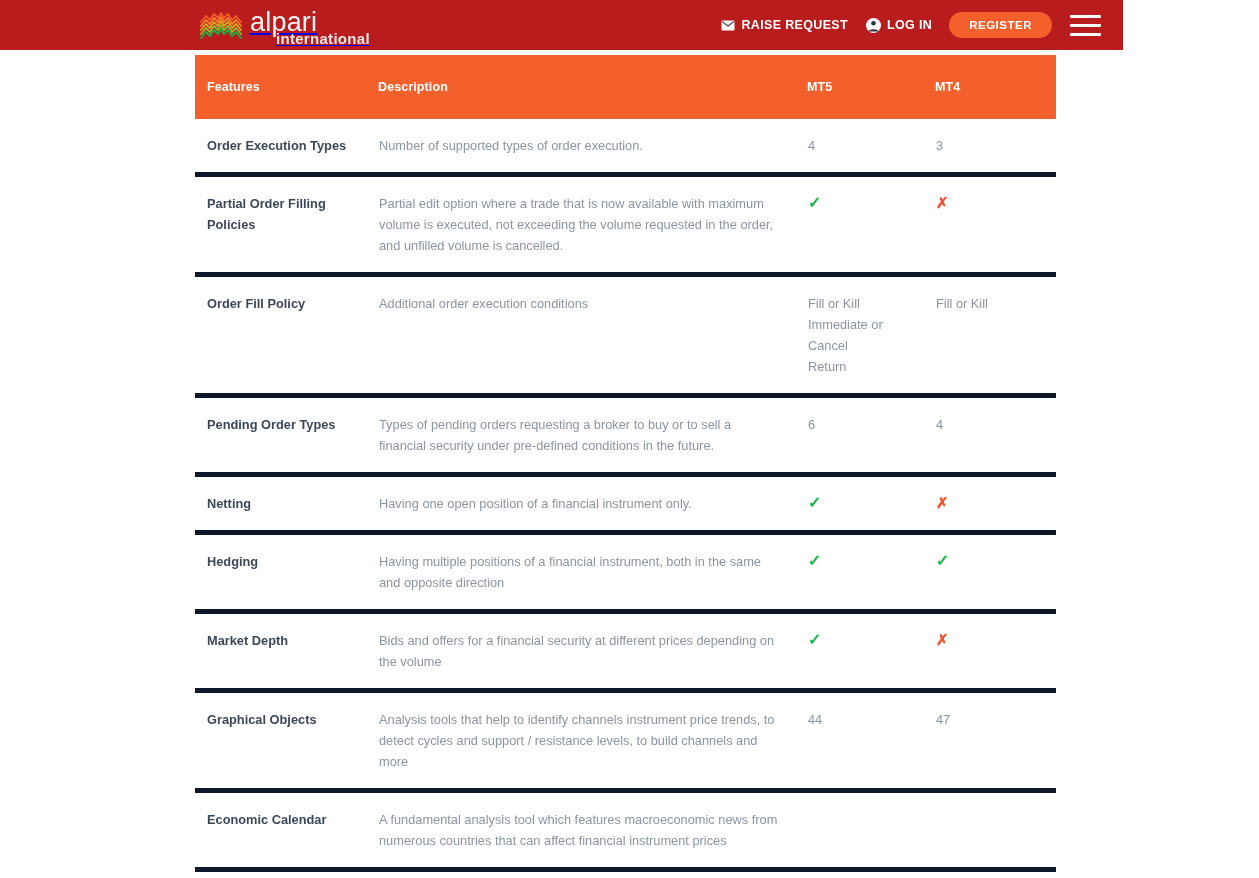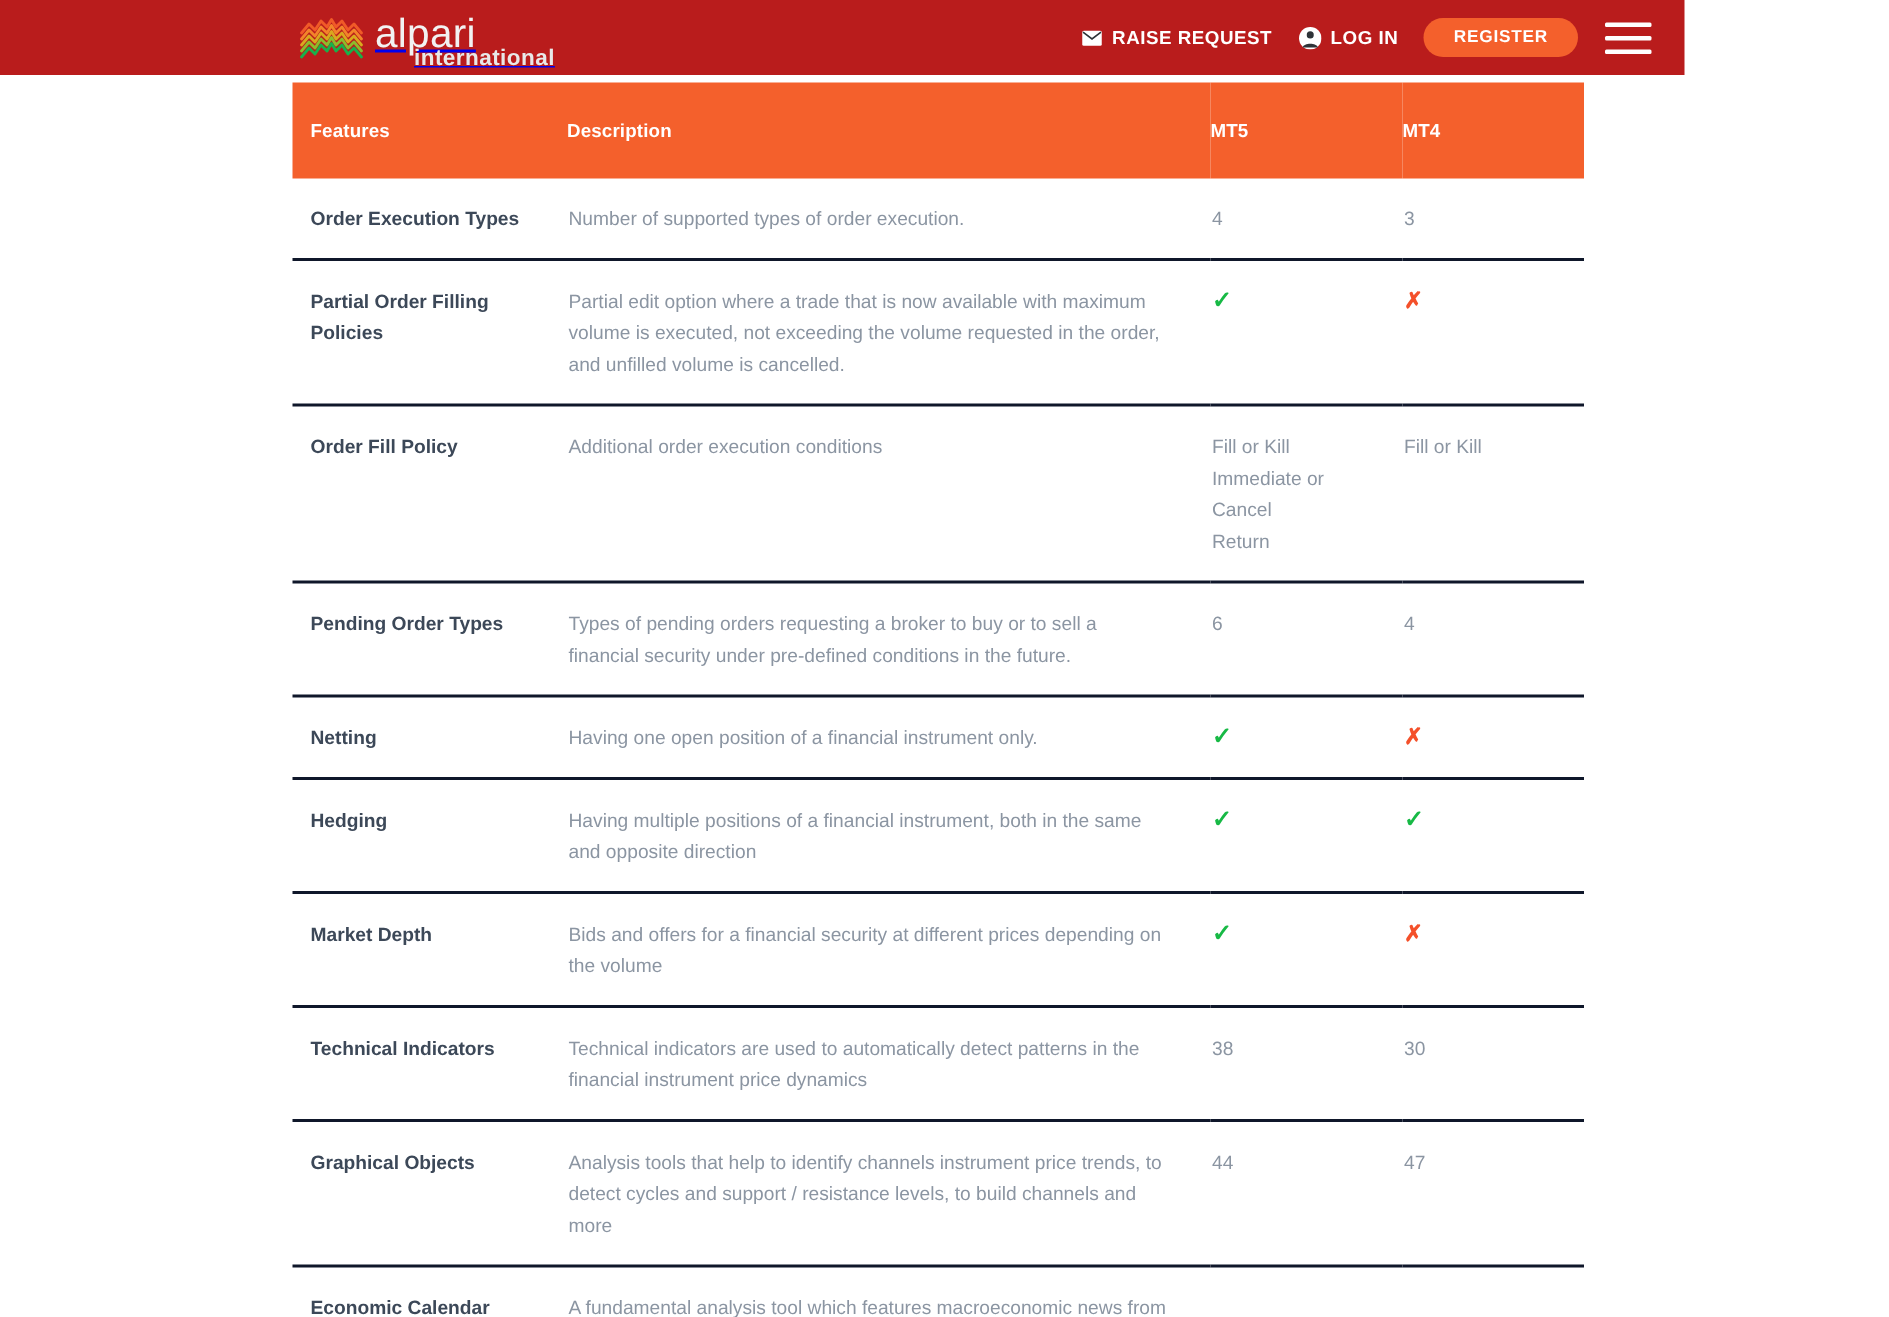--- a/index.html
+++ b/index.html
@@ -136,7 +136,7 @@
   th.c-mt4     { width: 121px; padding-left: 0 !important; }
 
   table.cmp tbody td {
-    border-bottom: 2px solid #0f172a;
+    border-bottom: 5px solid #0f172a;
     vertical-align: top;
     padding-top: 16px;
     padding-bottom: 16px;

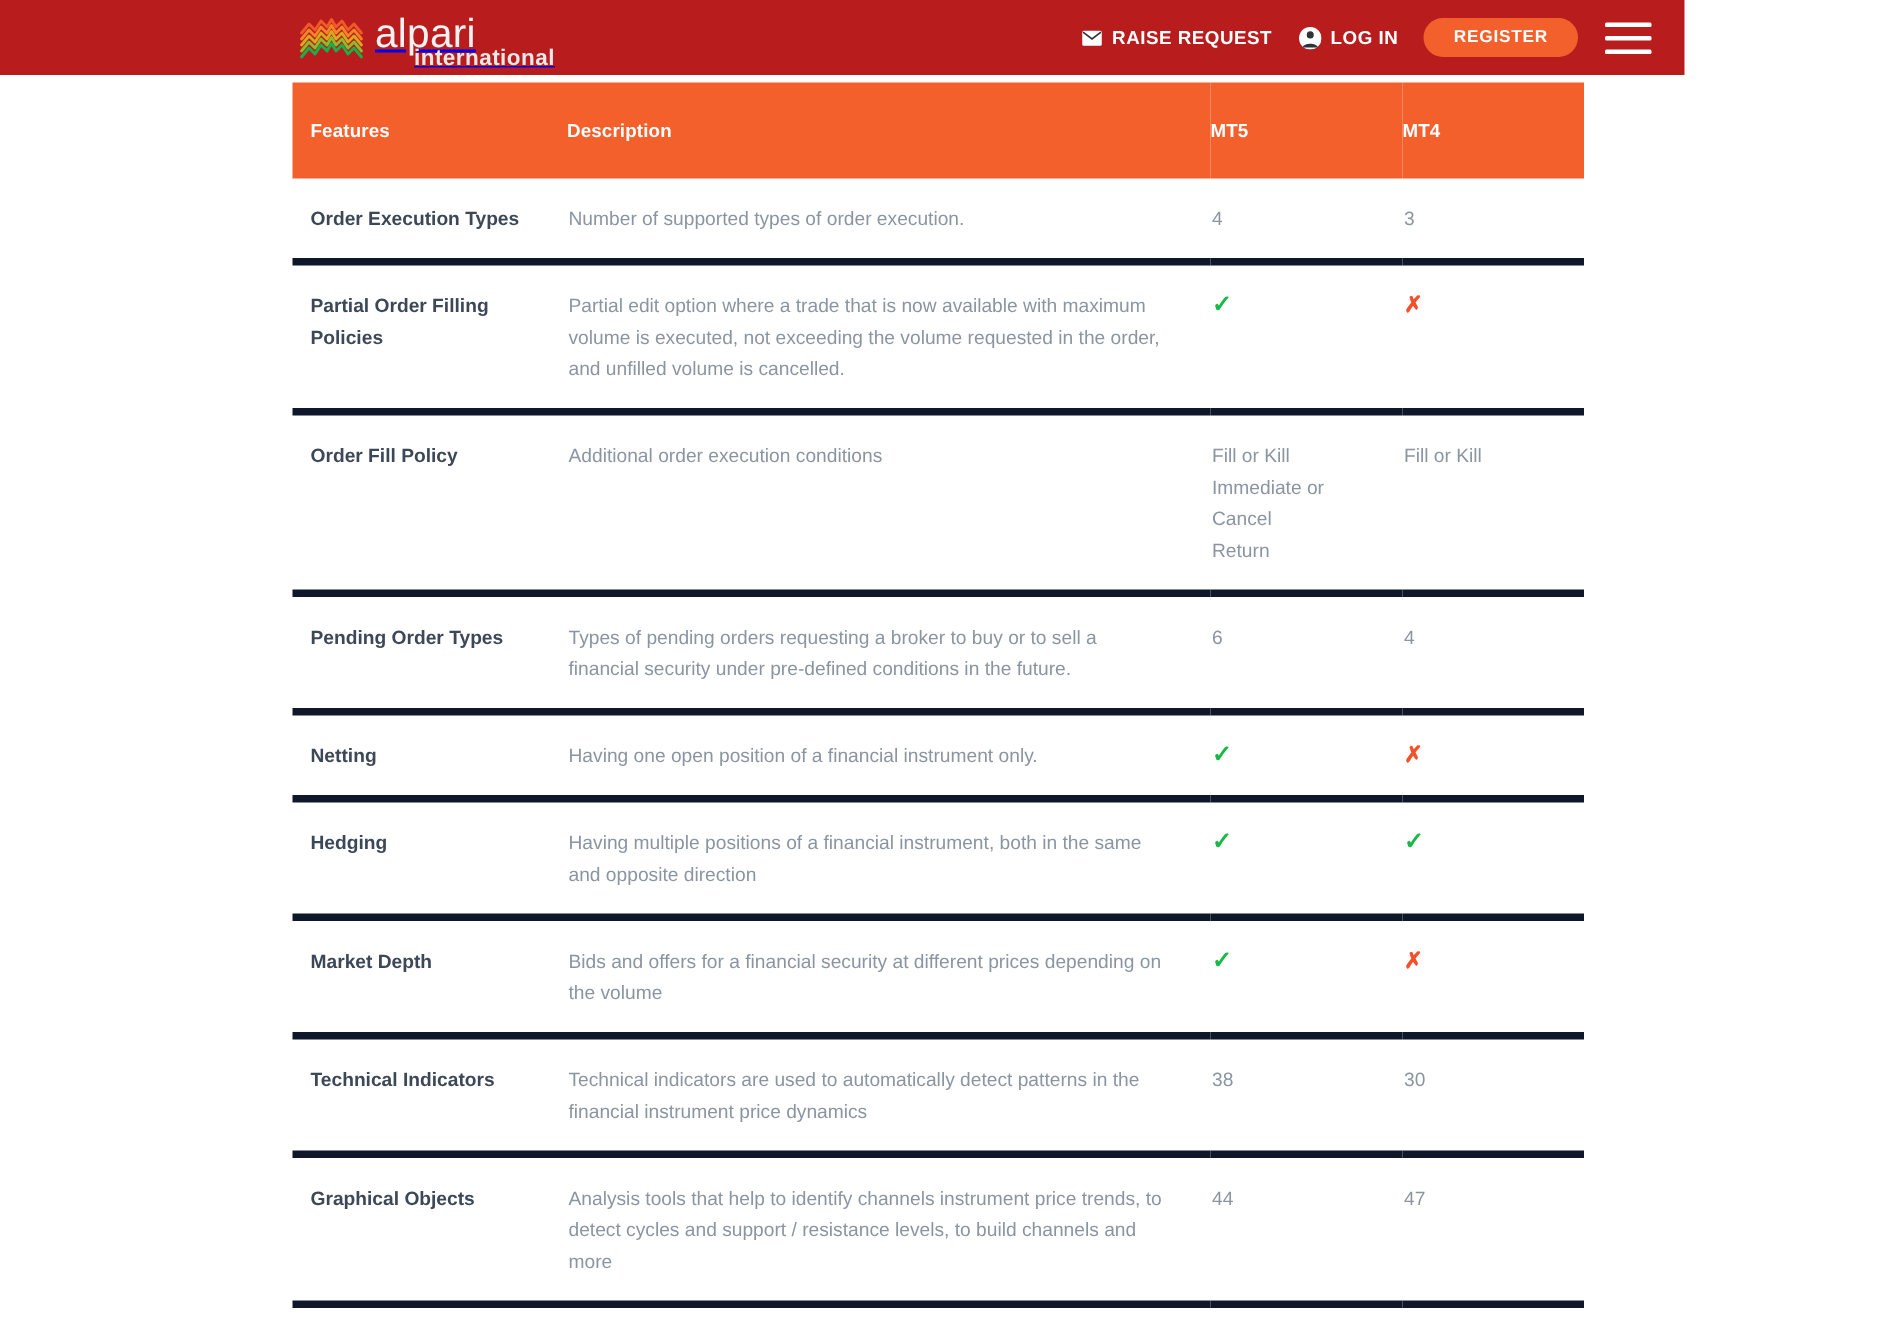--- a/index.html
+++ b/index.html
@@ -282,12 +282,6 @@
           <td class="val "><span class="mark-no">✗</span></td>
         </tr>
         <tr>
-          <td class="feature">Technical Indicators</td>
-          <td class="desc">Technical indicators are used to automatically detect patterns in the financial instrument price dynamics</td>
-          <td class="val mt5pad"><span class="val-lines"><span>38</span></span></td>
-          <td class="val "><span class="val-lines"><span>30</span></span></td>
-        </tr>
-        <tr>
           <td class="feature">Graphical Objects</td>
           <td class="desc">Analysis tools that help to identify channels instrument price trends, to detect cycles and support / resistance levels, to build channels and more</td>
           <td class="val mt5pad"><span class="val-lines"><span>44</span></span></td>

